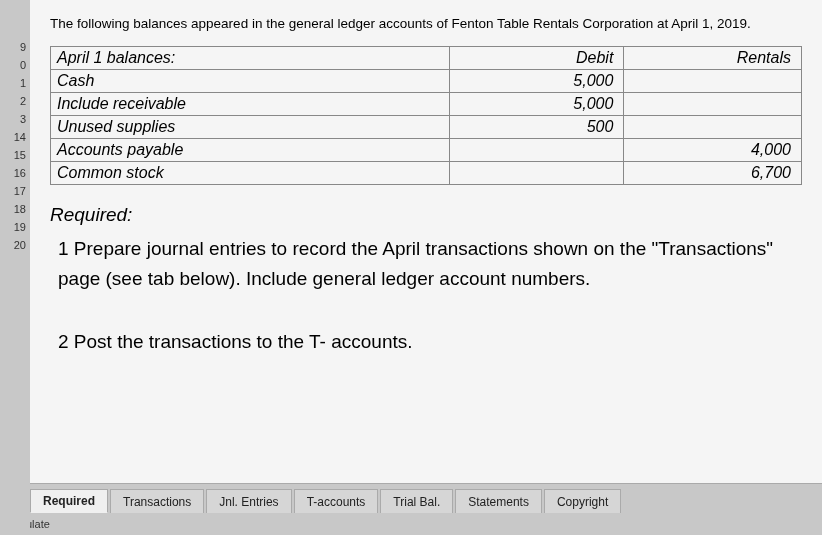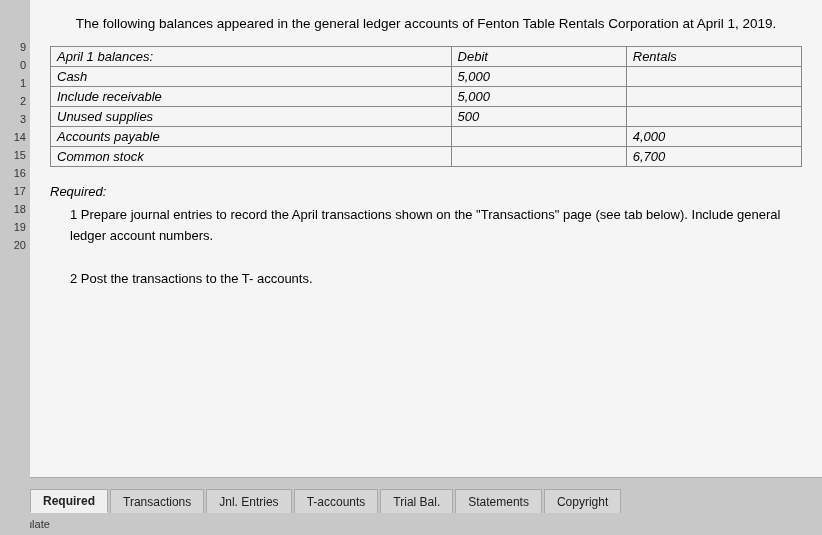--- a/index.html
+++ b/index.html
@@ -51,7 +51,6 @@
       line-height: 1.5;
       margin-bottom: 12px;
       margin-top: 4px;
-      text-align: center;
     }
 
     .balance-table {

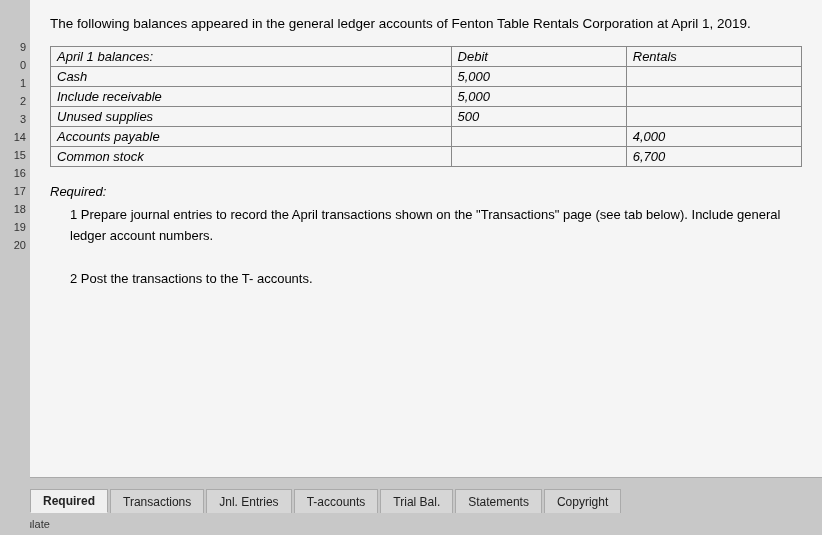--- a/index.html
+++ b/index.html
@@ -56,7 +56,7 @@
     .balance-table {
       border-collapse: collapse;
       margin-bottom: 14px;
-      font-size: 13px;
+      font-size: 16px;
     }
 
     .balance-table td {

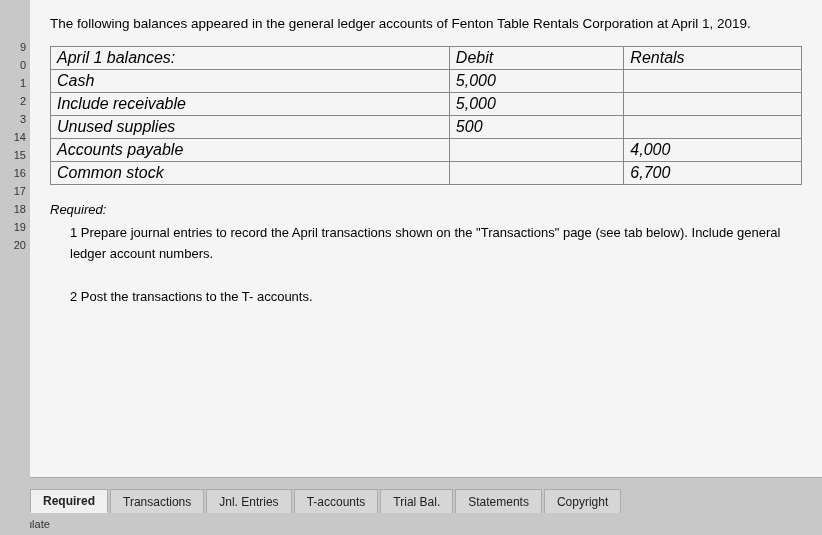--- a/index.html
+++ b/index.html
@@ -77,7 +77,7 @@
     }
 
     .balance-table .amount-col {
-      text-align: left;
+      text-align: right;
       min-width: 70px;
     }
 

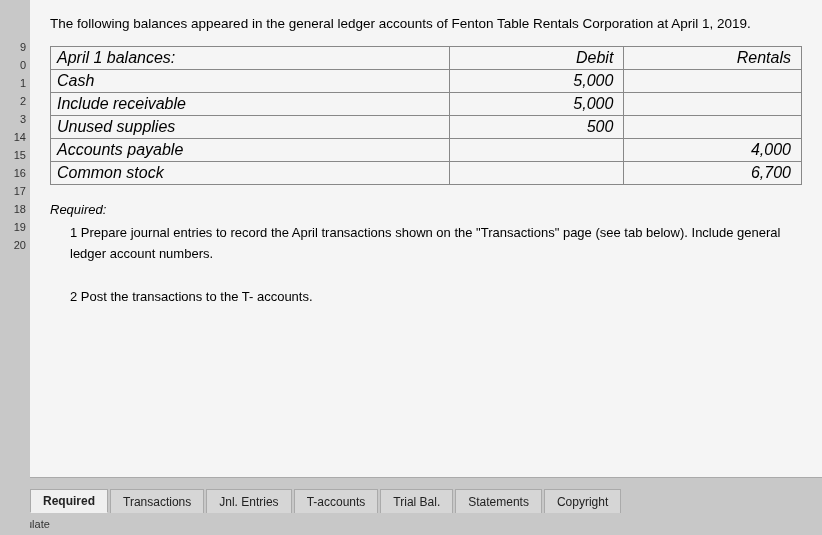--- a/index.html
+++ b/index.html
@@ -82,7 +82,7 @@
     }
 
     .required-section {
-      font-size: 13px;
+      font-size: 19px;
       line-height: 1.7;
     }
 

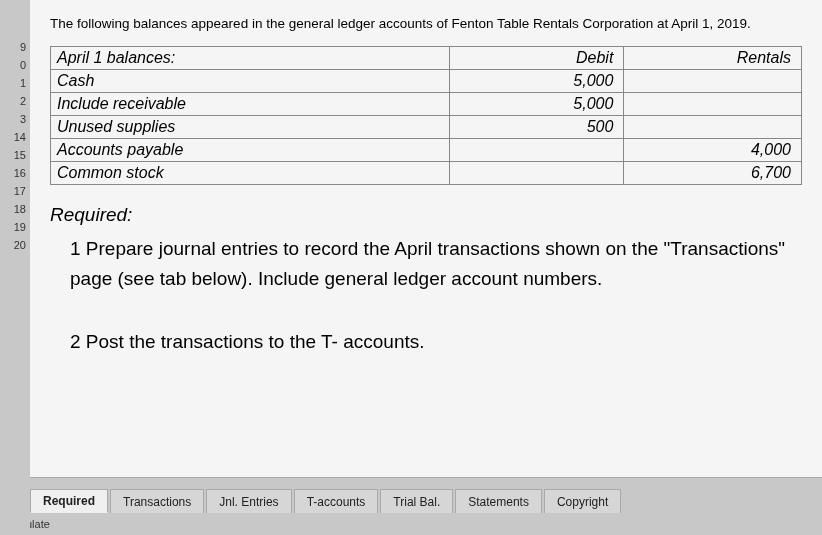--- a/index.html
+++ b/index.html
@@ -92,7 +92,7 @@
     }
 
     .required-item {
-      margin-left: 20px;
+      margin-left: 8px;
       line-height: 1.6;
     }
 

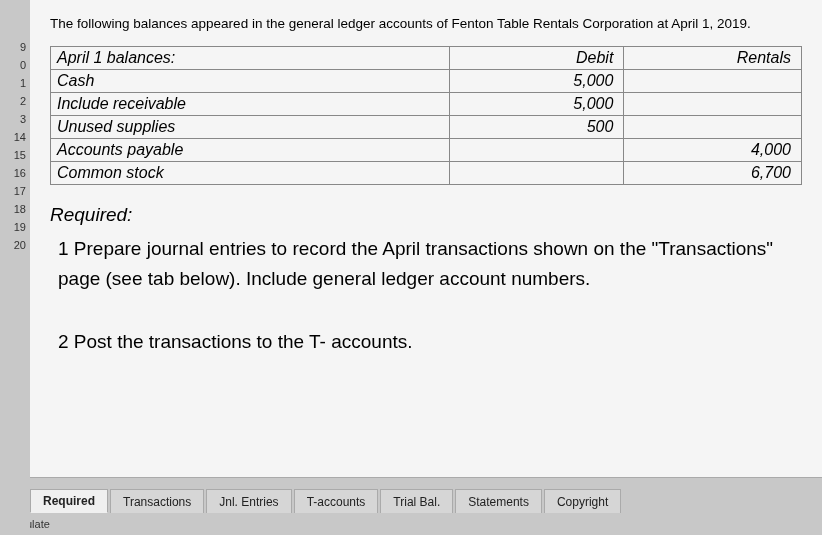--- a/index.html
+++ b/index.html
@@ -101,7 +101,7 @@
       align-items: flex-end;
       background: #c8c8c8;
       padding: 0 0 0 30px;
-      height: 36px;
+      height: 30px;
       border-top: 1px solid #aaa;
       flex-shrink: 0;
     }

